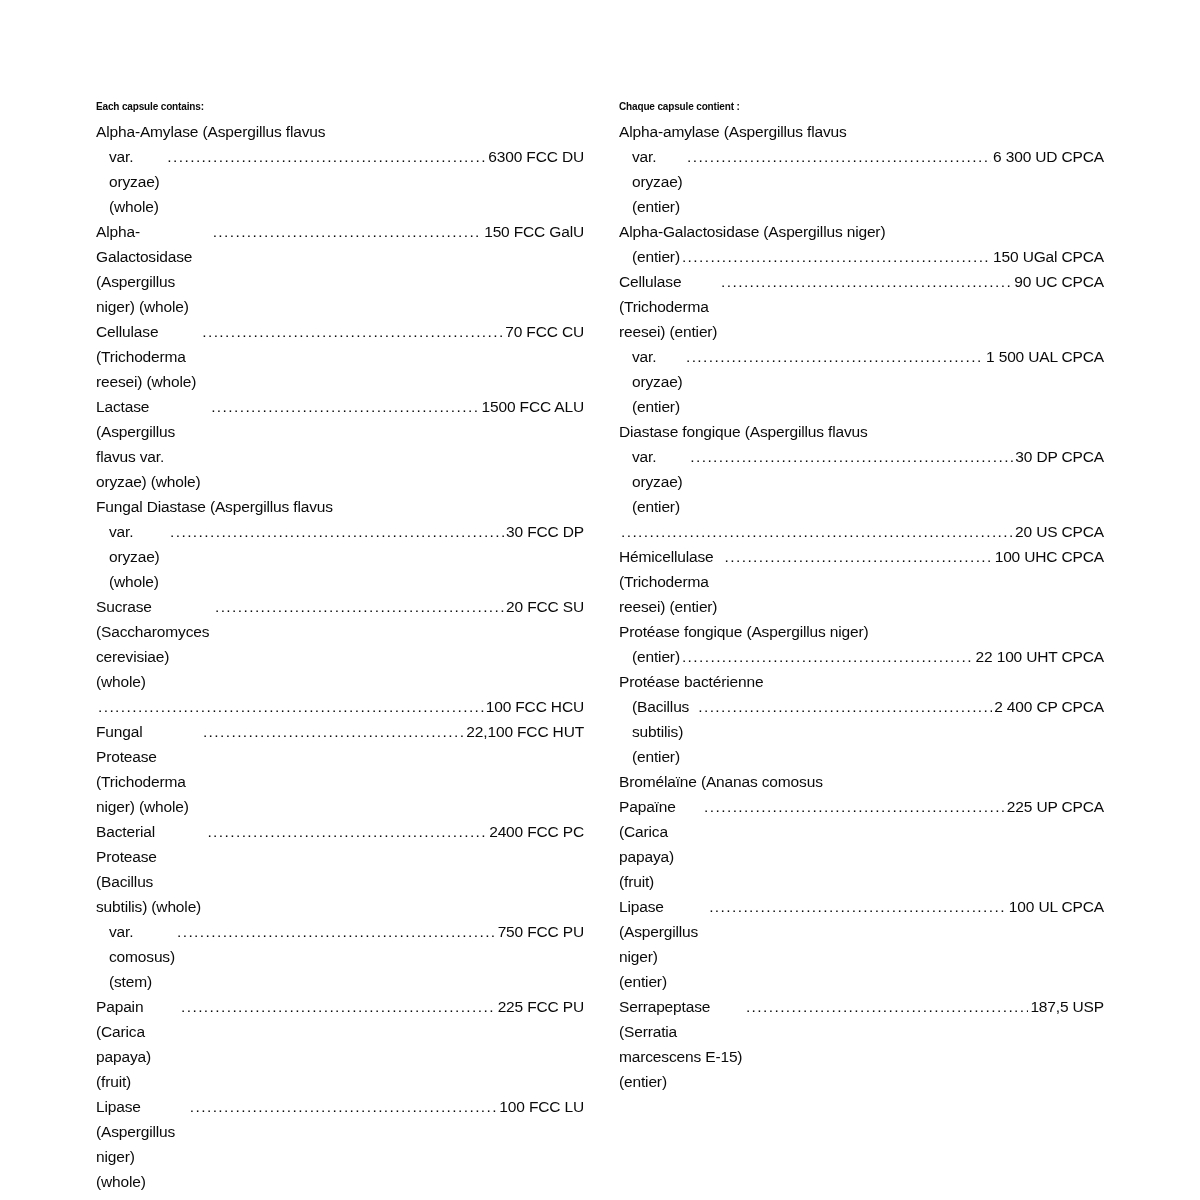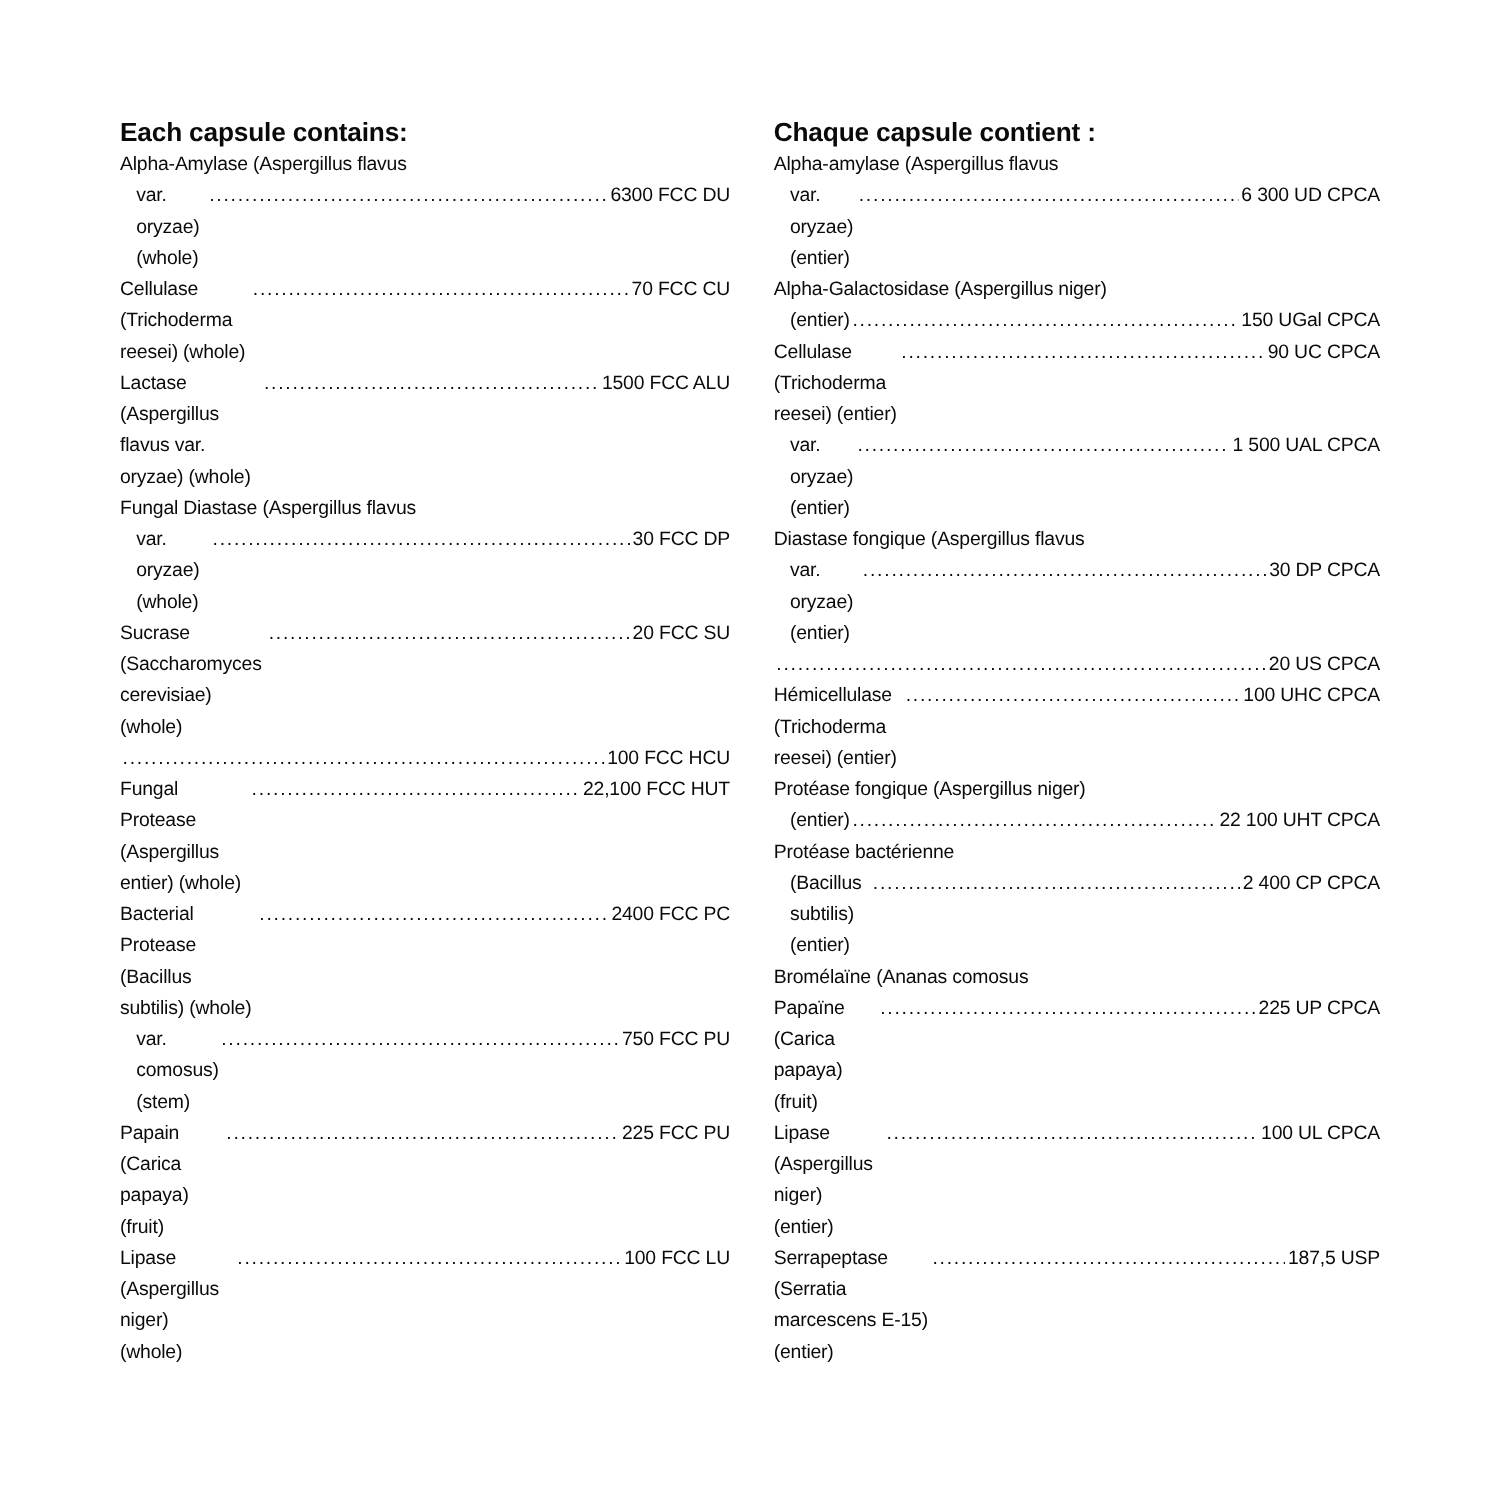--- a/index.html
+++ b/index.html
@@ -27,7 +27,7 @@
 
   .col-heading {
     font-weight: bold;
-    font-size: 21px;
+    font-size: 10px;
     line-height: 25px;
     margin: 0;
   }

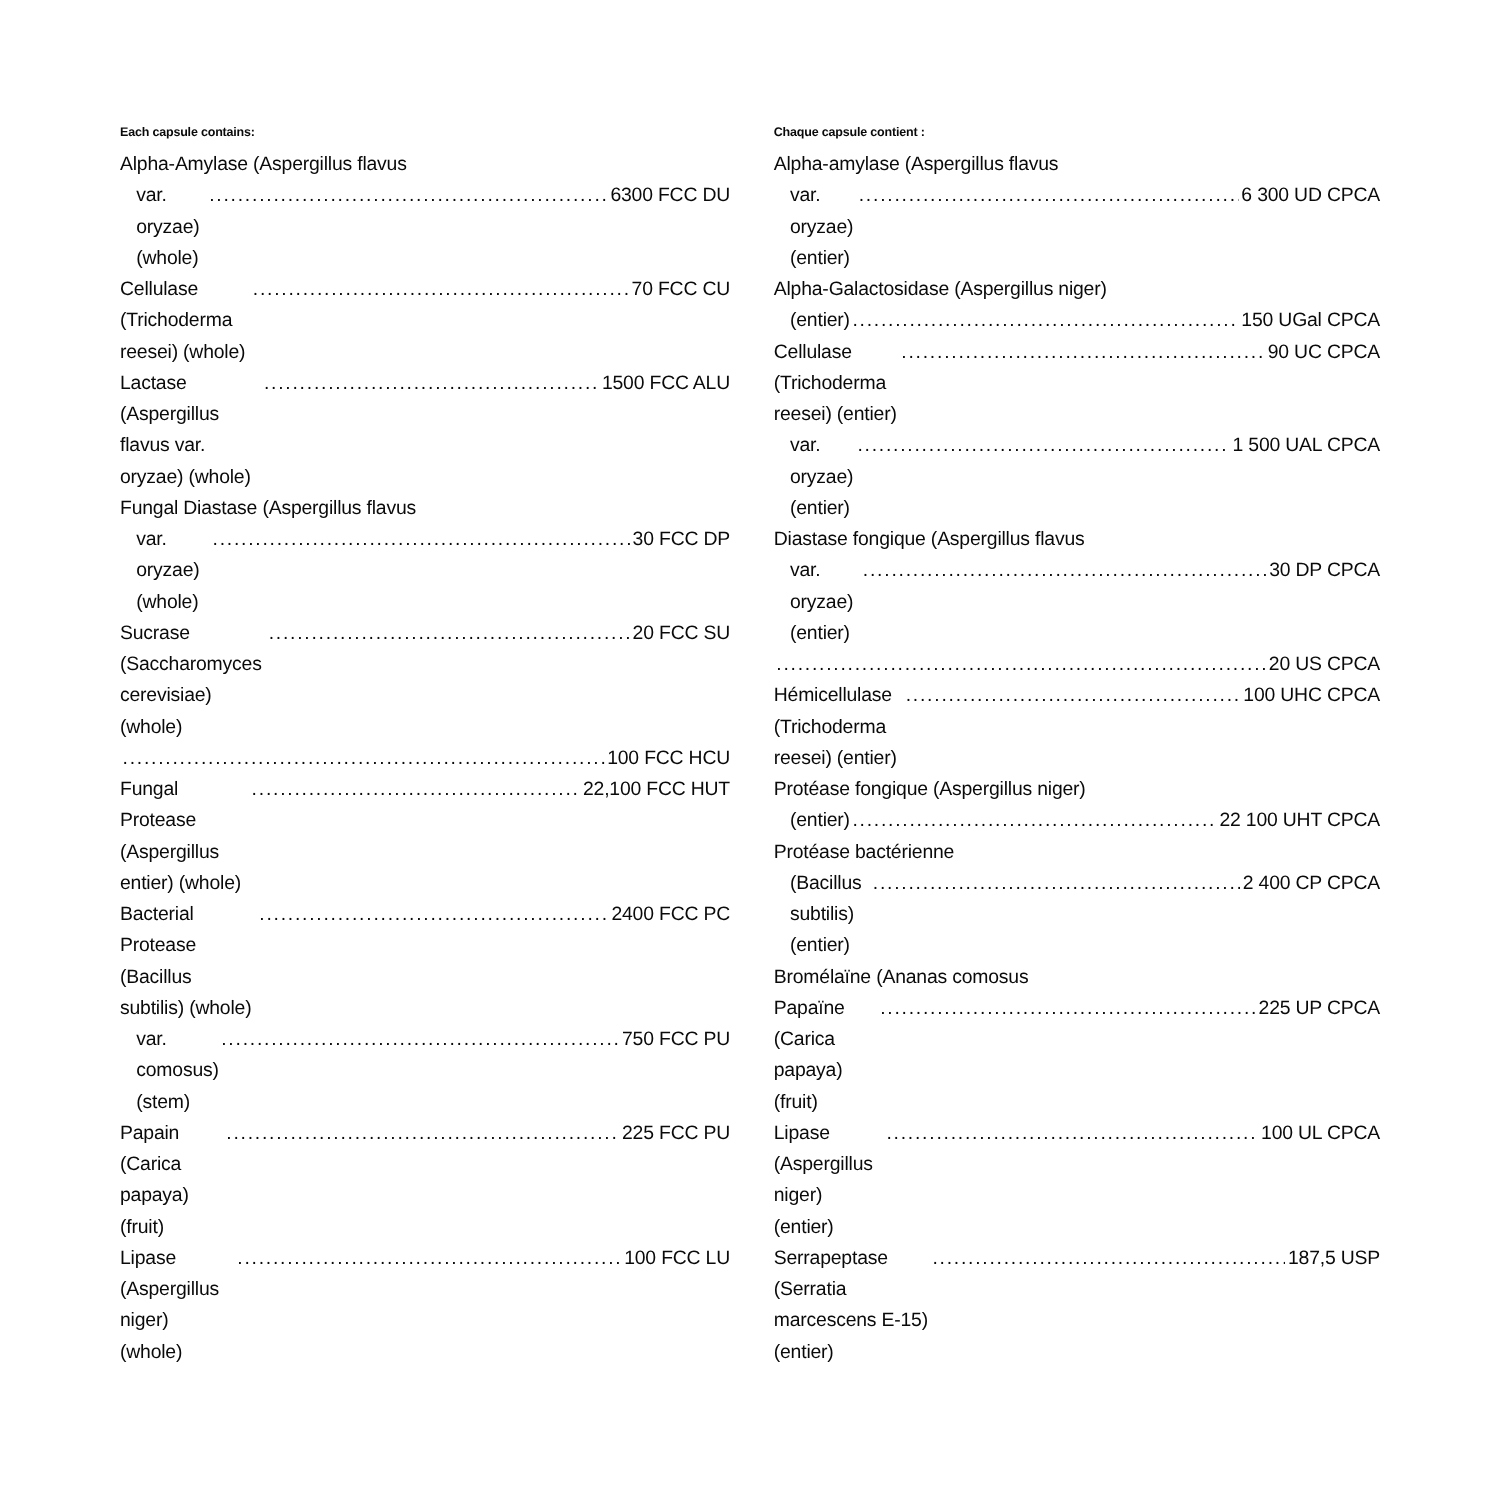--- a/index.html
+++ b/index.html
@@ -69,6 +69,11 @@
         </div>
       </div>
       <div class="ing ing-line">
+        <span>Alpha-Galactosidase (Aspergillus niger) (whole)</span>
+        <span class="dots"></span>
+        <span class="val">150 FCC GalU</span>
+      </div>
+      <div class="ing ing-line">
         <span>Cellulase (Trichoderma reesei) (whole)</span>
         <span class="dots"></span>
         <span class="val">70 FCC CU</span>

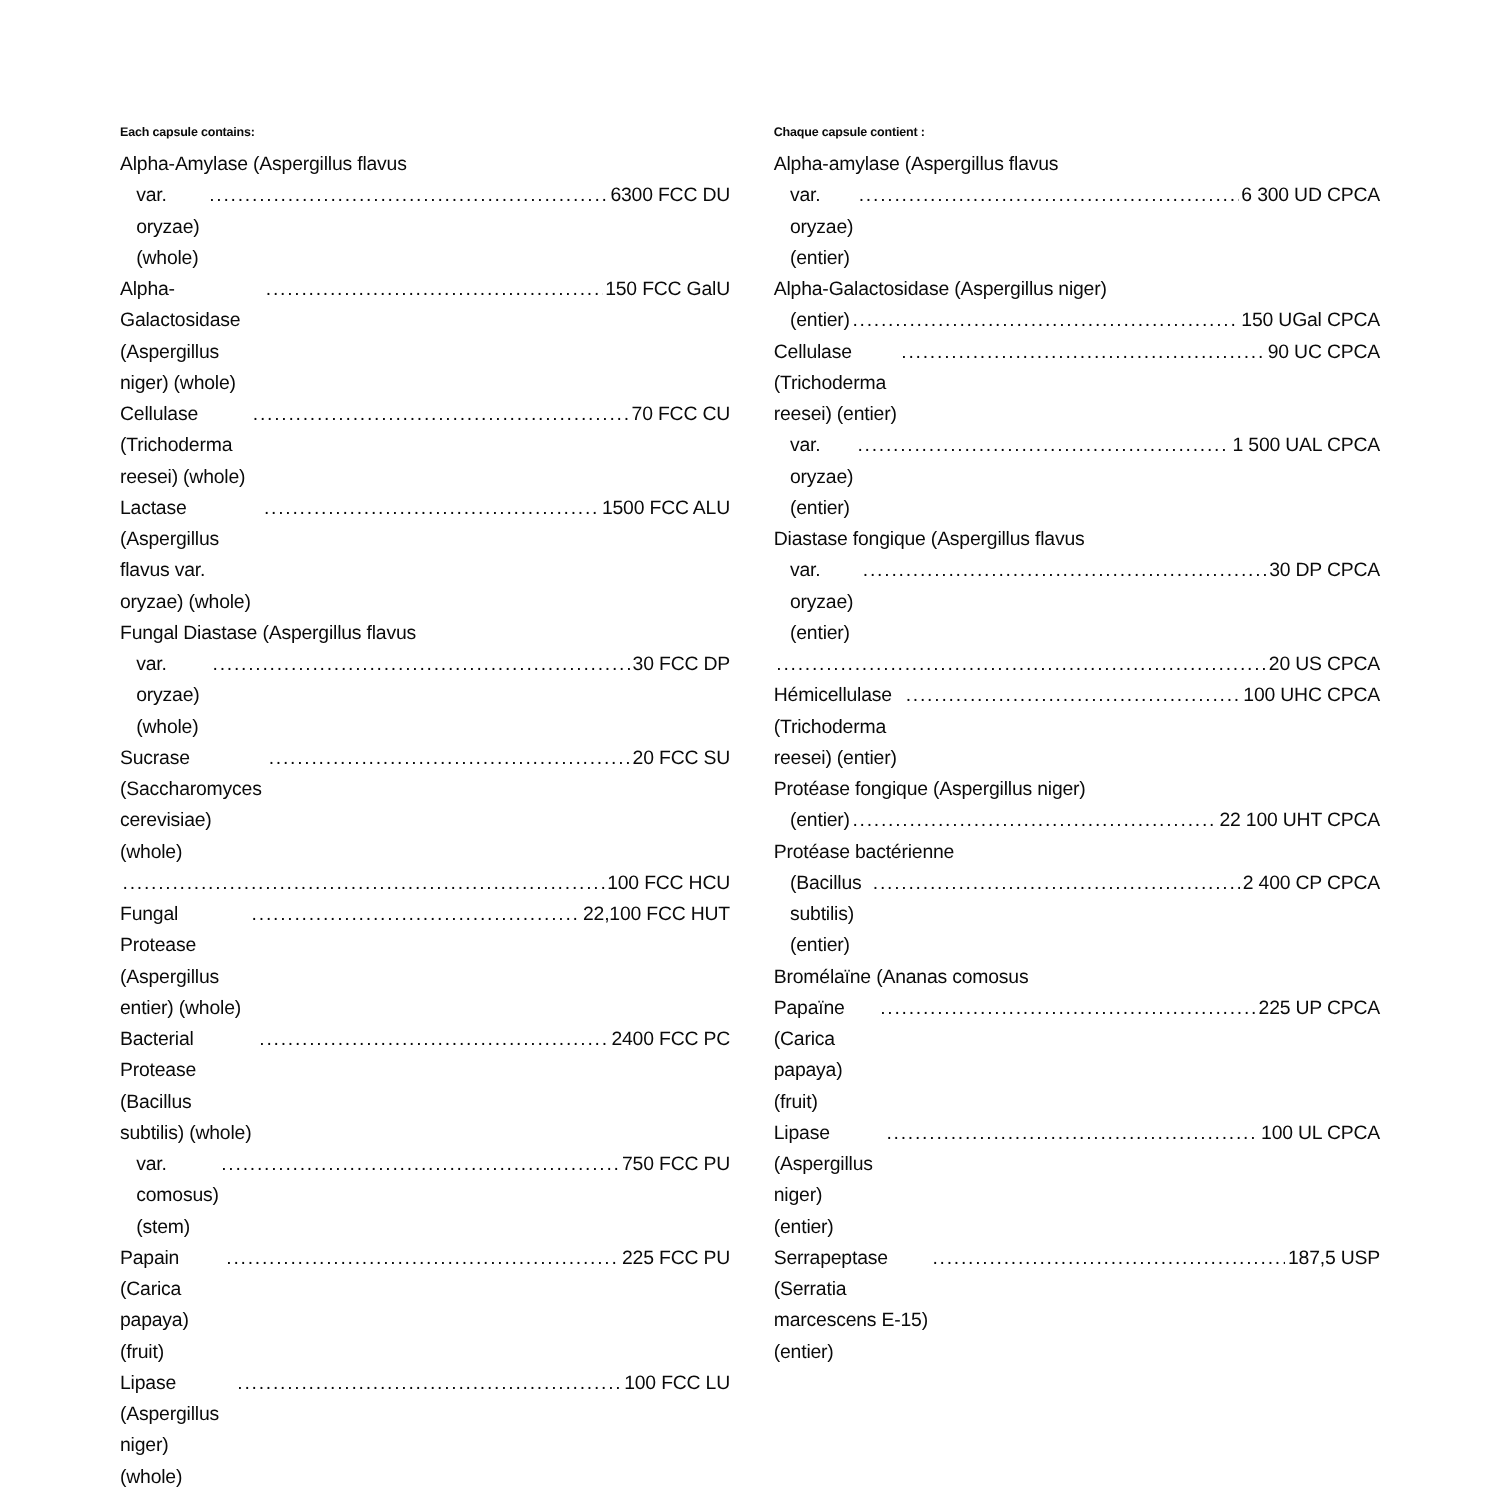--- a/index.html
+++ b/index.html
@@ -101,7 +101,7 @@
         <span class="val">100 FCC HCU</span>
       </div>
       <div class="ing ing-line">
-        <span>Fungal Protease (Aspergillus entier) (whole)</span>
+        <span>Fungal Protease (Trichoderma niger) (whole)</span>
         <span class="dots"></span>
         <span class="val">22,100 FCC HUT</span>
       </div>

